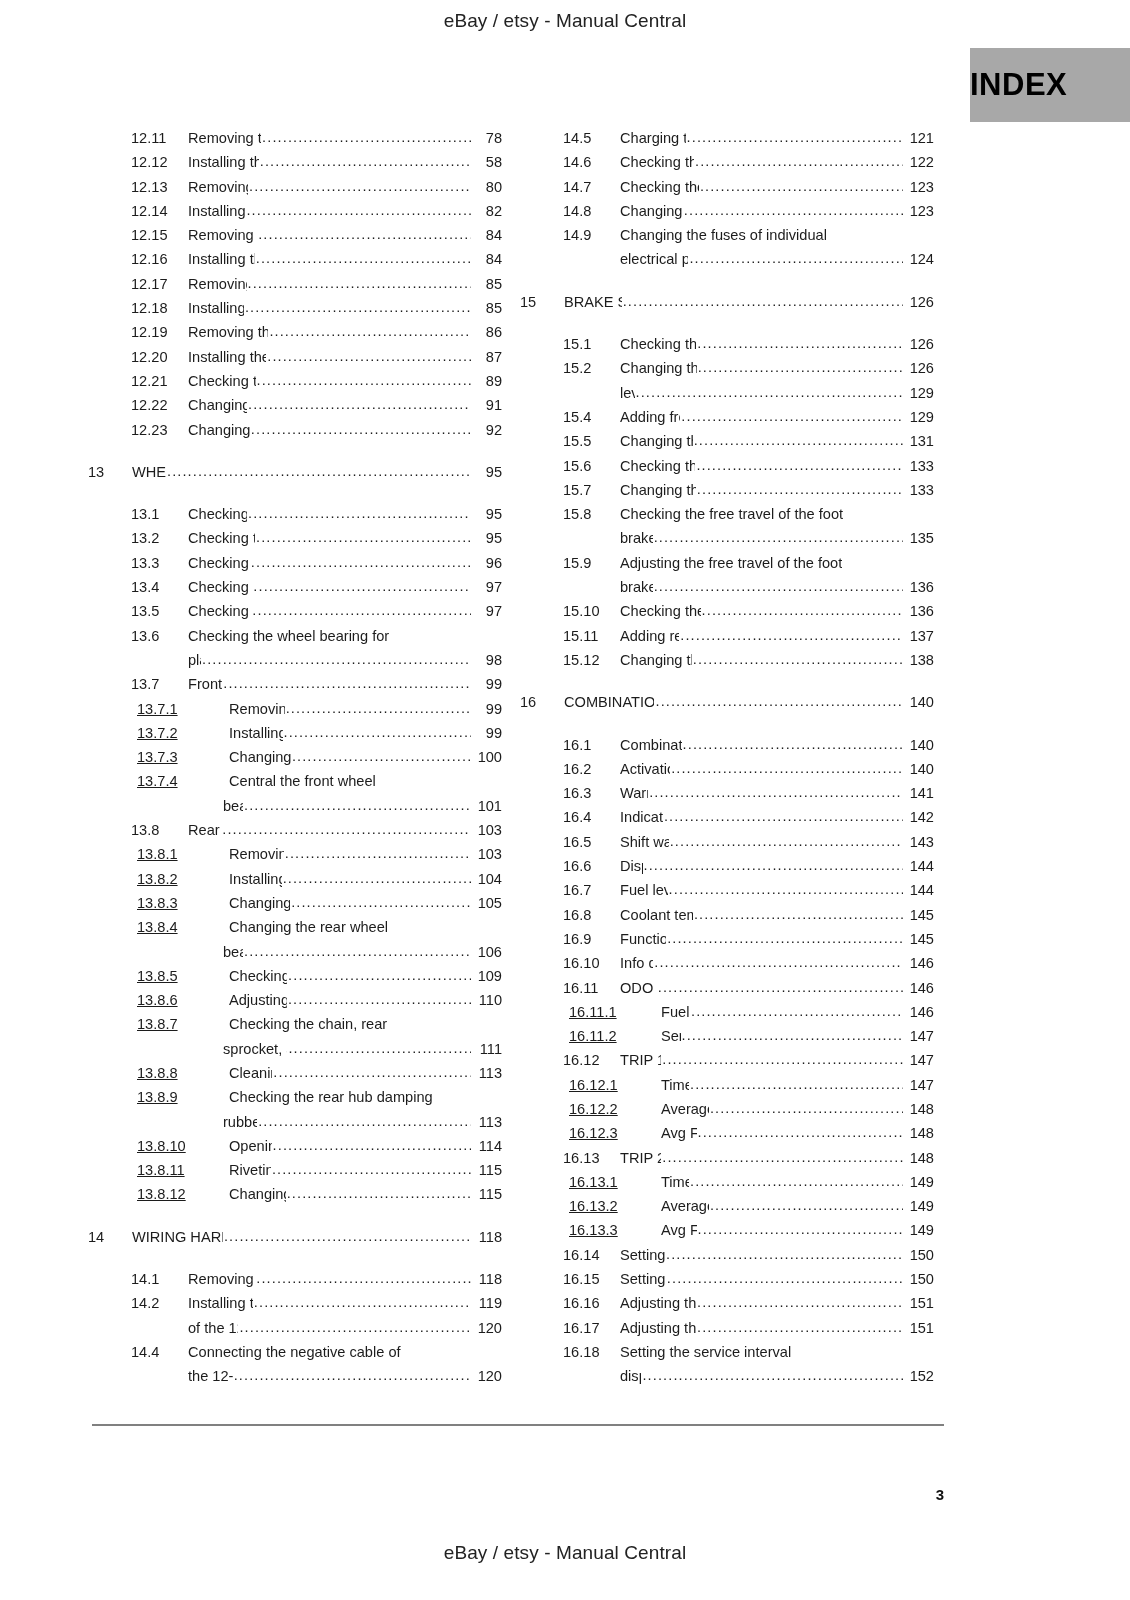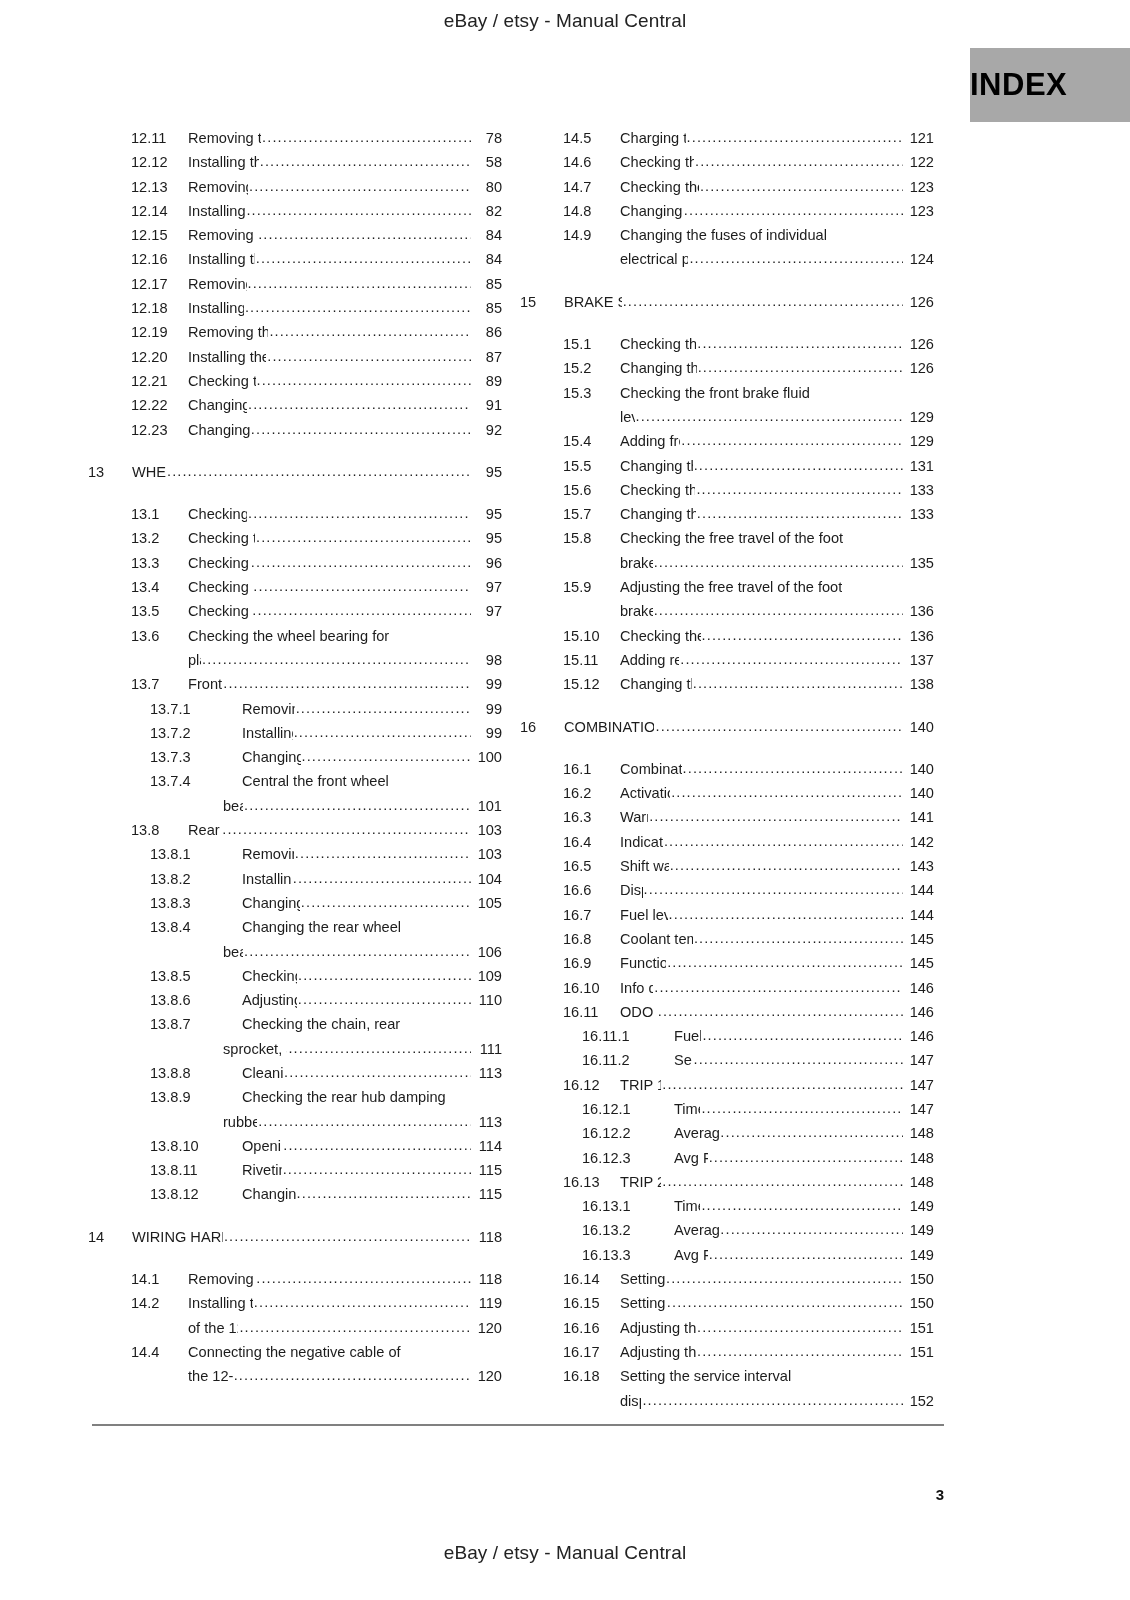--- a/index.html
+++ b/index.html
@@ -507,12 +507,6 @@
         <span class="leader"></span>
         <span class="page">126</span>
       </div>
-      <div class="toc-row lvl2">
-        <span class="num">15.3</span>
-        <span class="title">Checking the front brake fluid</span>
-        <span class="leader hidden"></span>
-        <span class="page empty"></span>
-      </div>
       <div class="toc-row cont">
         <span class="num"></span>
         <span class="title">level</span>

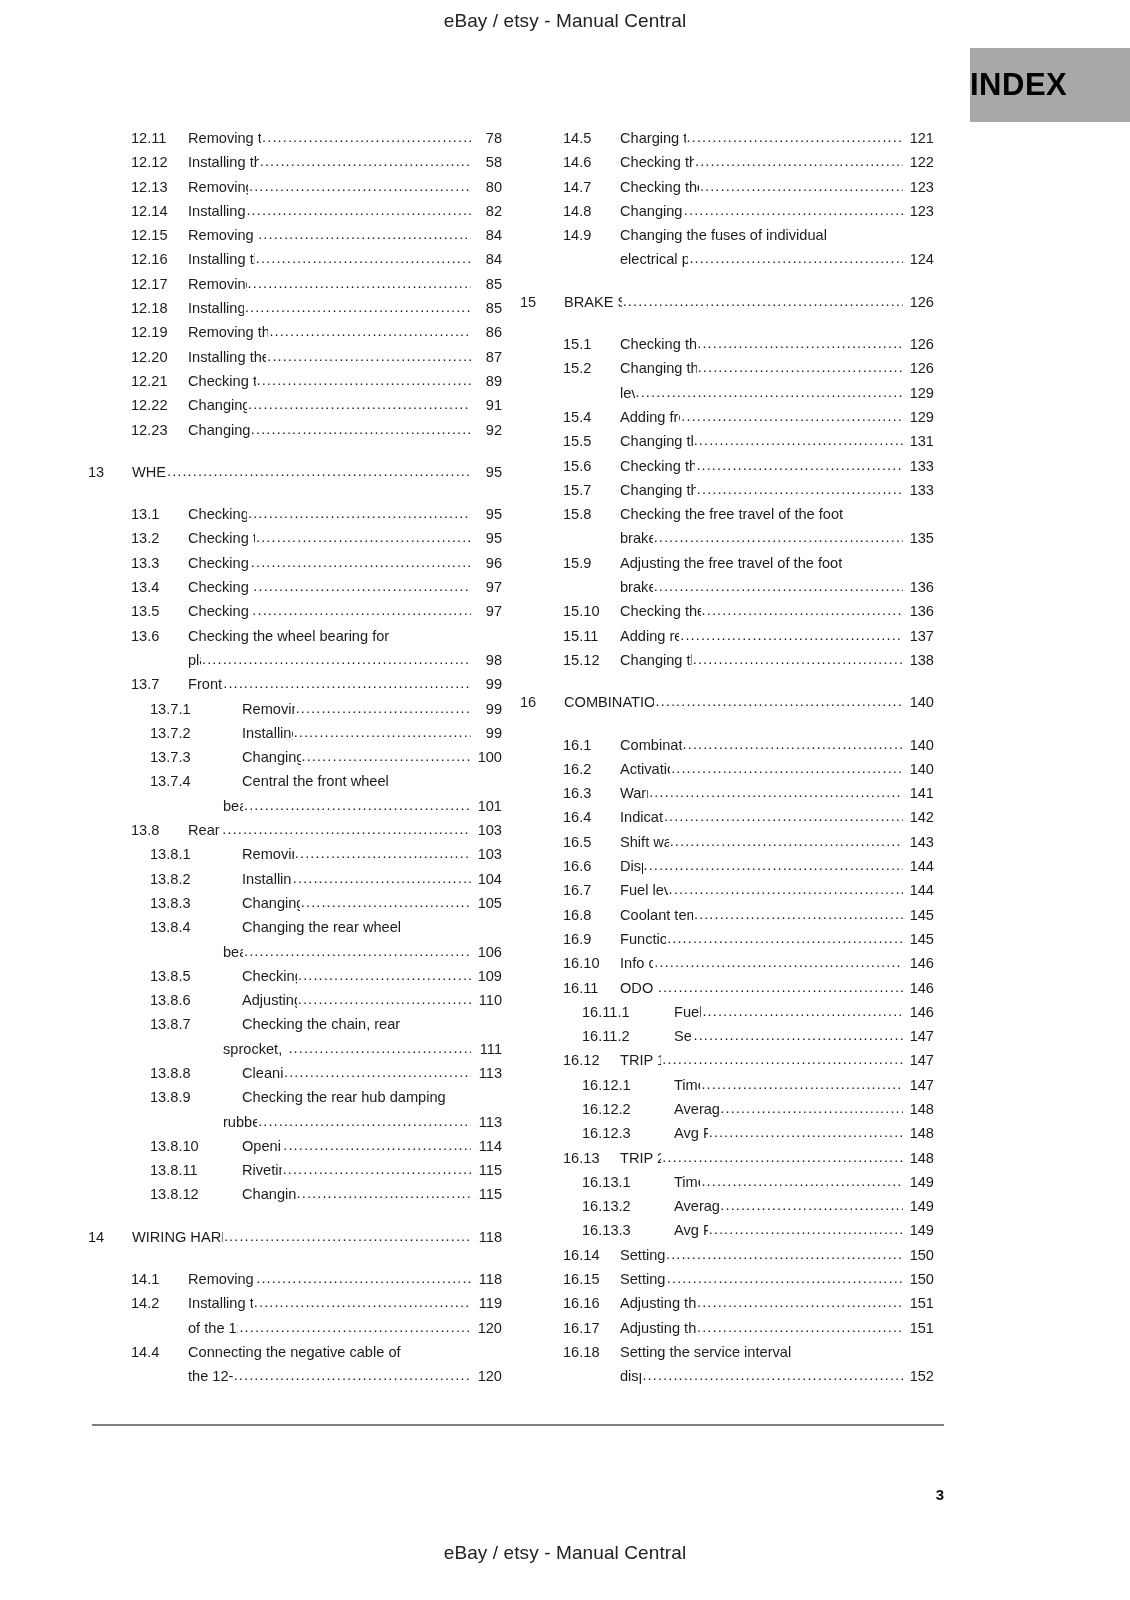--- a/index.html
+++ b/index.html
@@ -78,7 +78,7 @@
   }
   .lvl1 > .num { width: 44px; margin-left: 0px; }
   .lvl2 > .num { width: 57px; margin-left: 43px; }
-  .lvl3 > .num { width: 92px; margin-left: 62px; }
+  .lvl3 > .num { width: 92px; margin-left: 49px; text-decoration: underline; }
   .cont > .num { width: 57px; margin-left: 43px; }
   .cont3 > .num { width: 92px; margin-left: 43px; }
 

